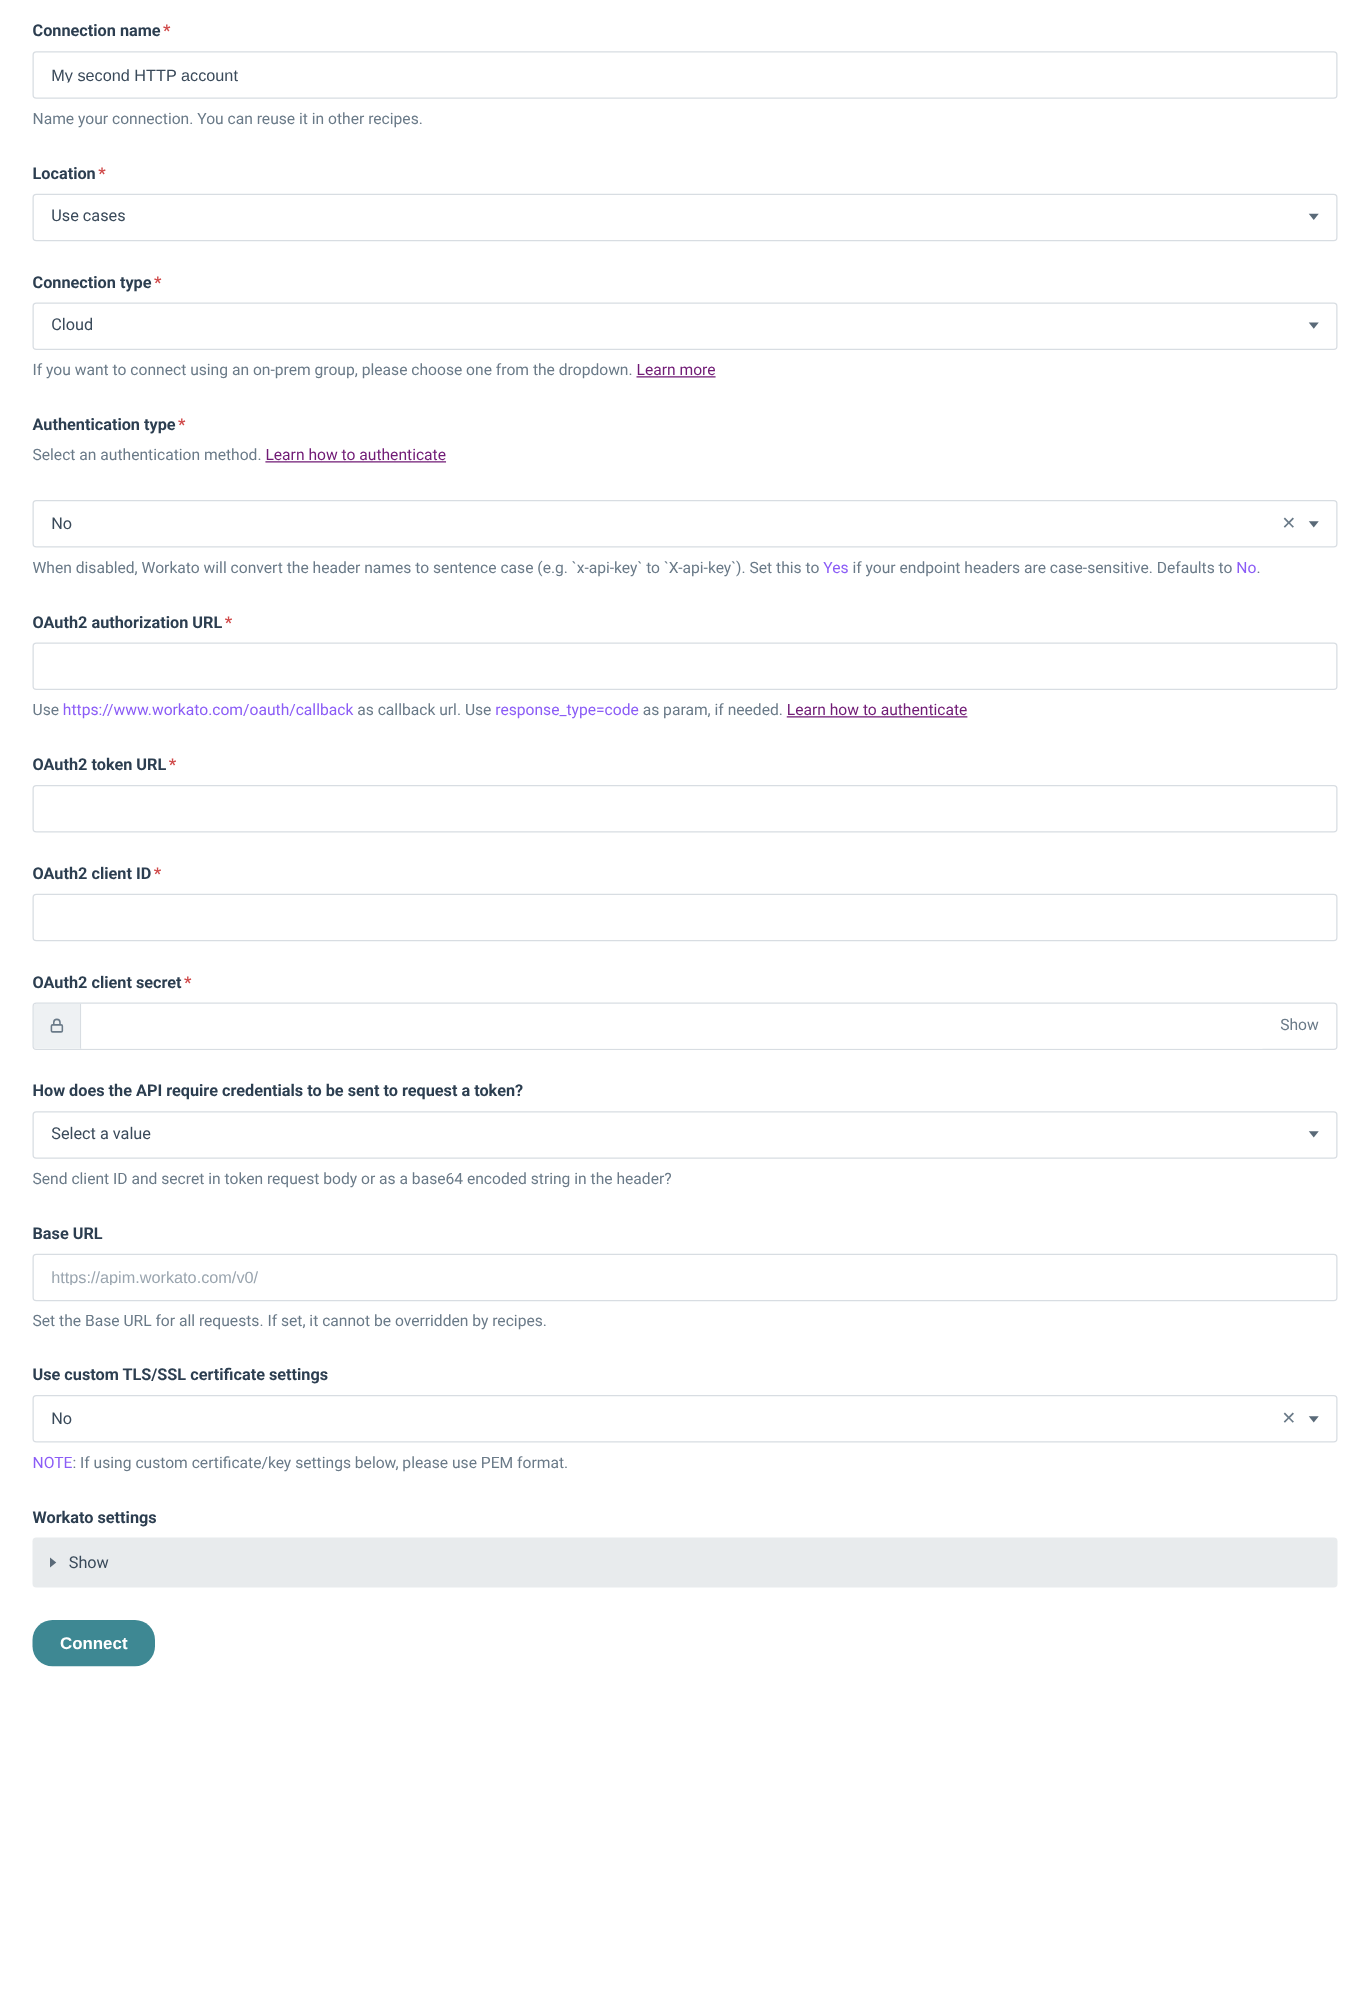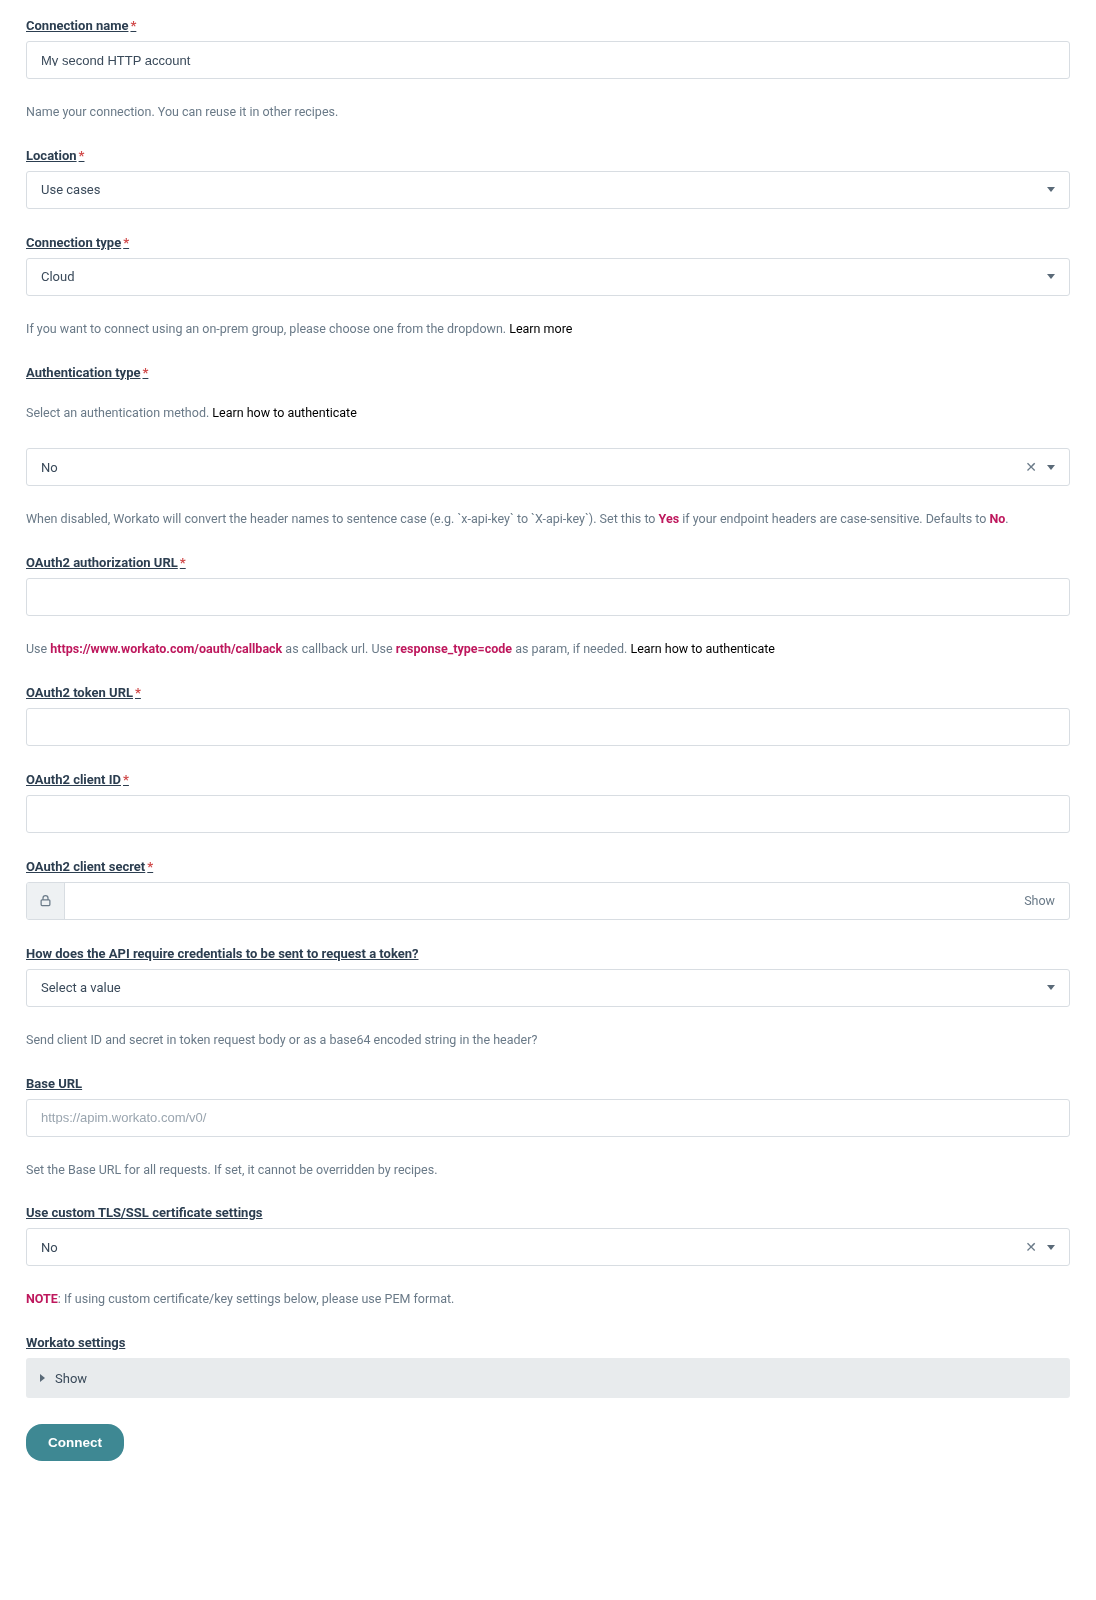--- a/index.html
+++ b/index.html
@@ -20,7 +20,6 @@
     color: #2c3e50;
     margin-bottom: 8px;
     display: block;
-    text-decoration: underline;
   }
   .req {
     color: #d04a4a;

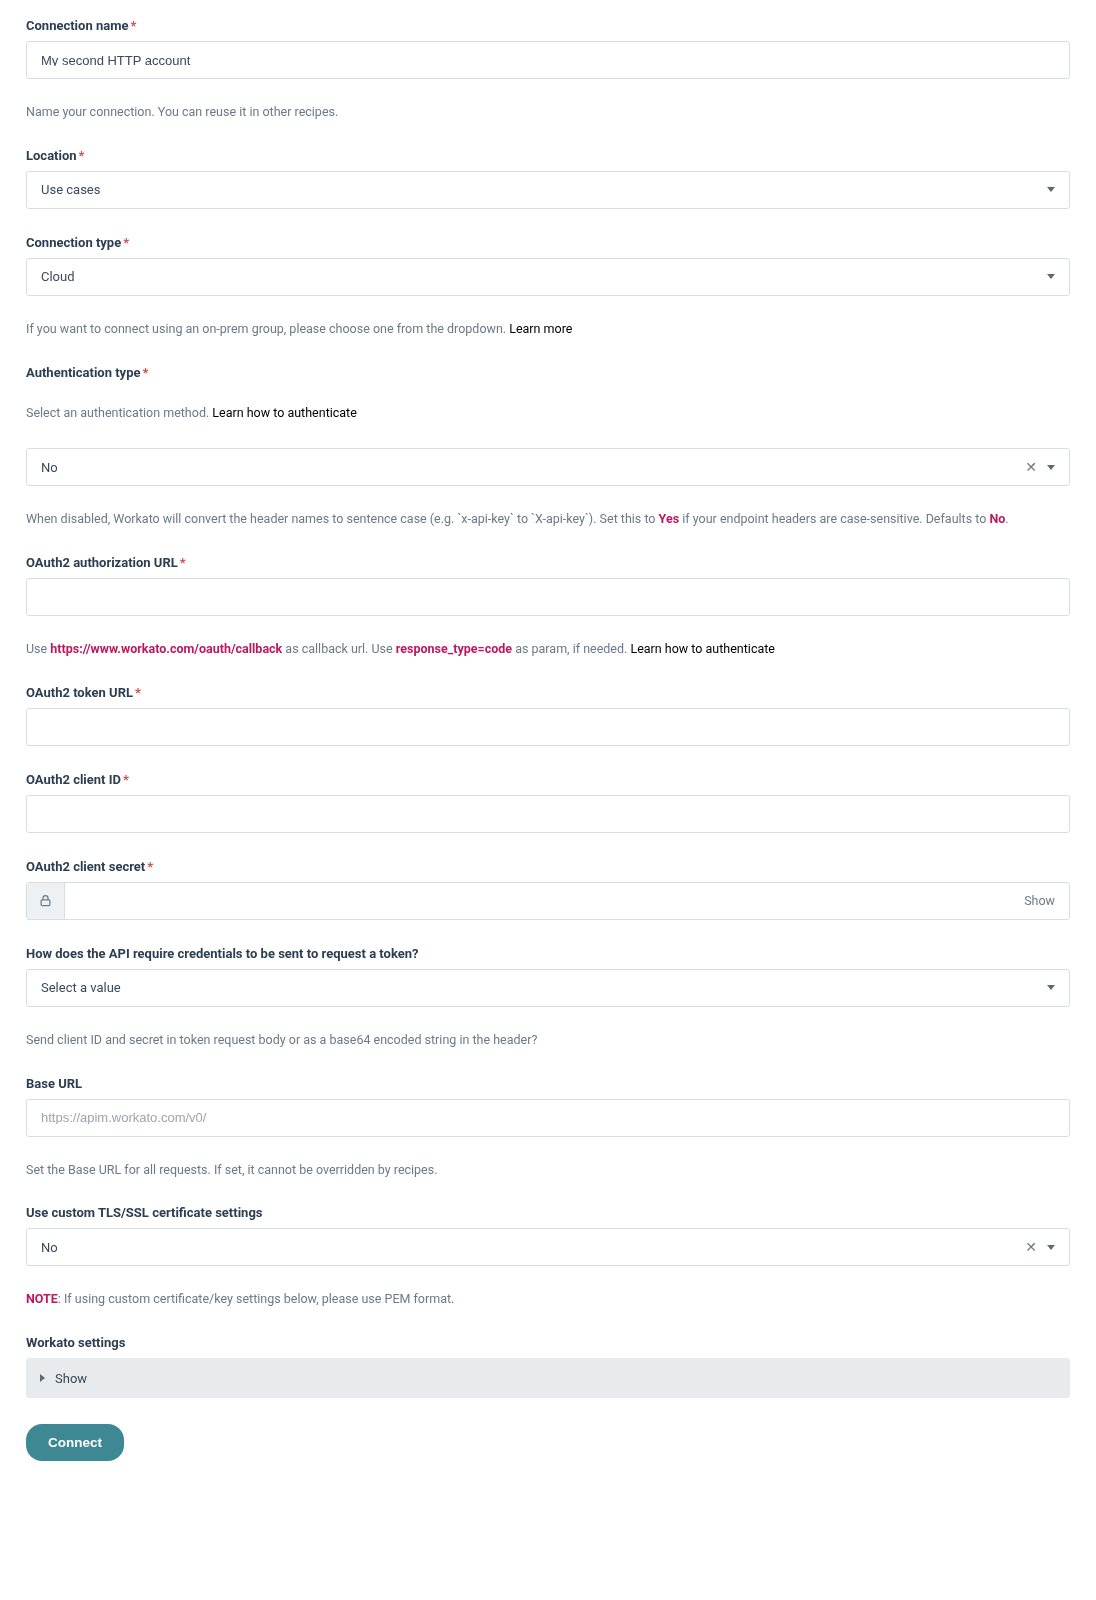--- a/index.html
+++ b/index.html
@@ -81,7 +81,7 @@
   .hint {
     font-size: 12.5px;
     color: #6a7a88;
-    margin-top: 24px;
+    margin-top: 8px;
     line-height: 1.5;
   }
   .hint a, .link {

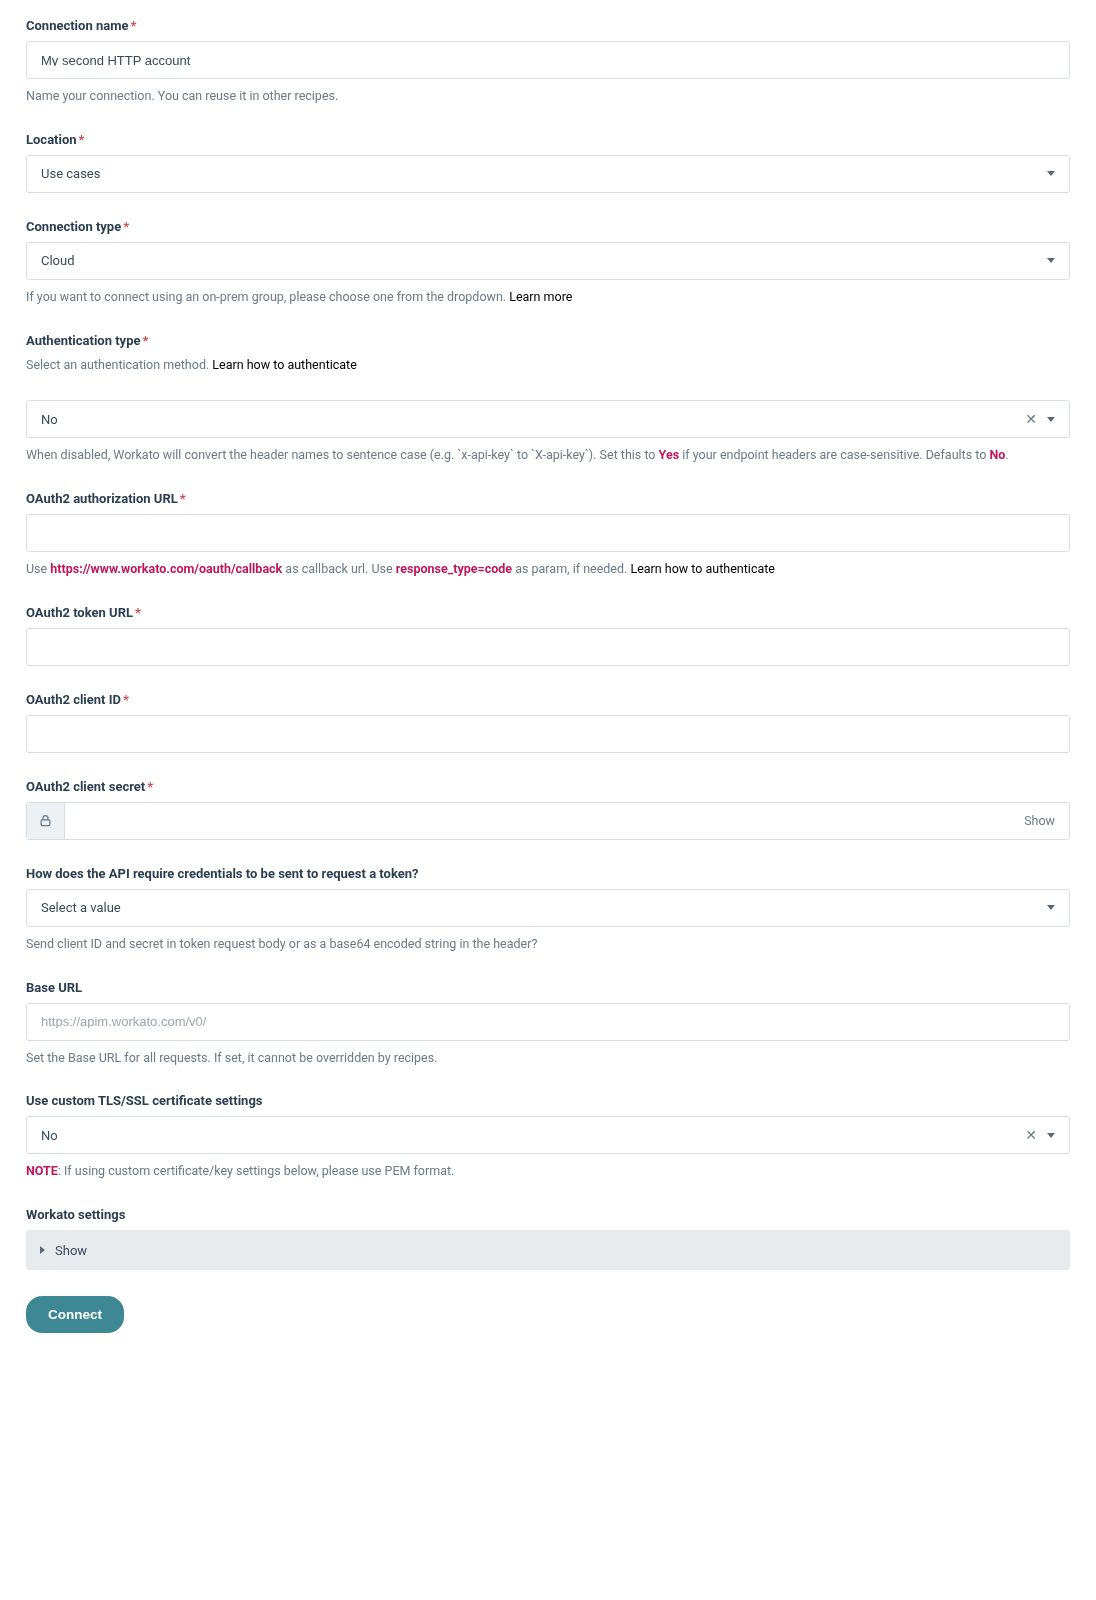--- a/index.html
+++ b/index.html
@@ -85,7 +85,8 @@
     line-height: 1.5;
   }
   .hint a, .link {
-    color: #000000;
+    color: #701a75;
+    text-decoration: underline;
     cursor: pointer;
   }
   .hint strong, .hint b {

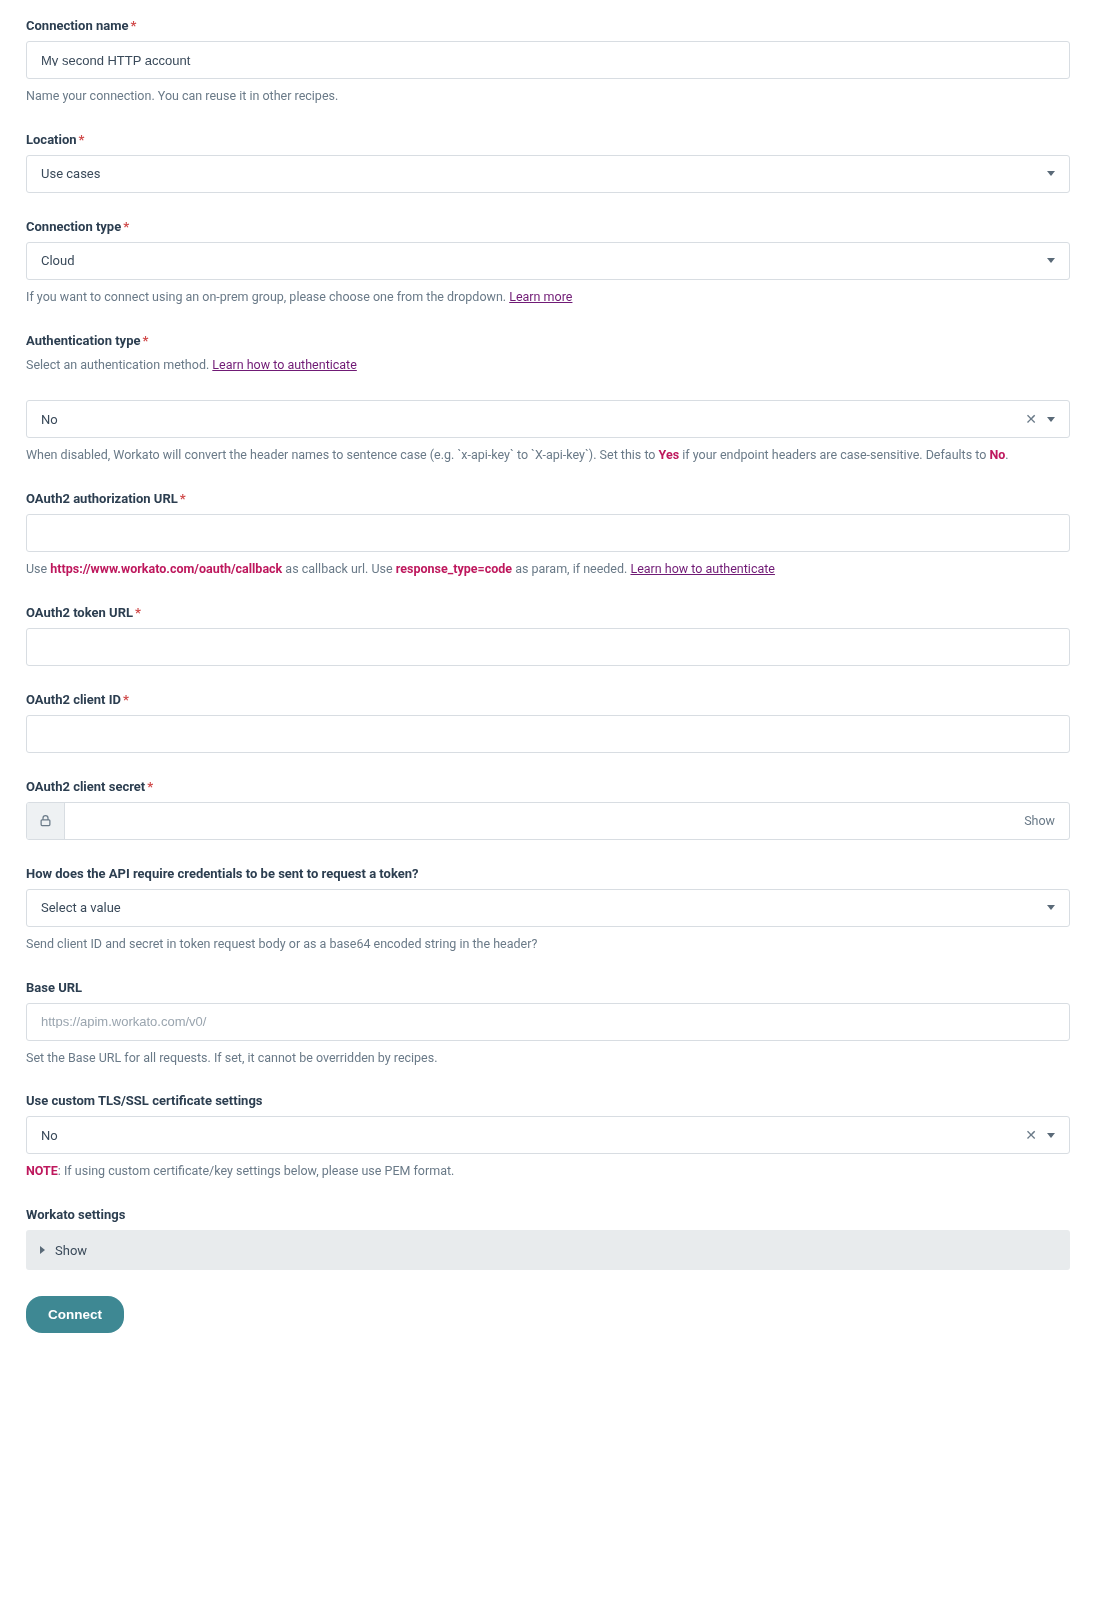--- a/index.html
+++ b/index.html
@@ -90,8 +90,8 @@
     cursor: pointer;
   }
   .hint strong, .hint b {
-    font-weight: 700;
-    color: #be185d;
+    font-weight: 400;
+    color: #8b5cf6;
   }
   .secret-wrap {
     display: flex;

